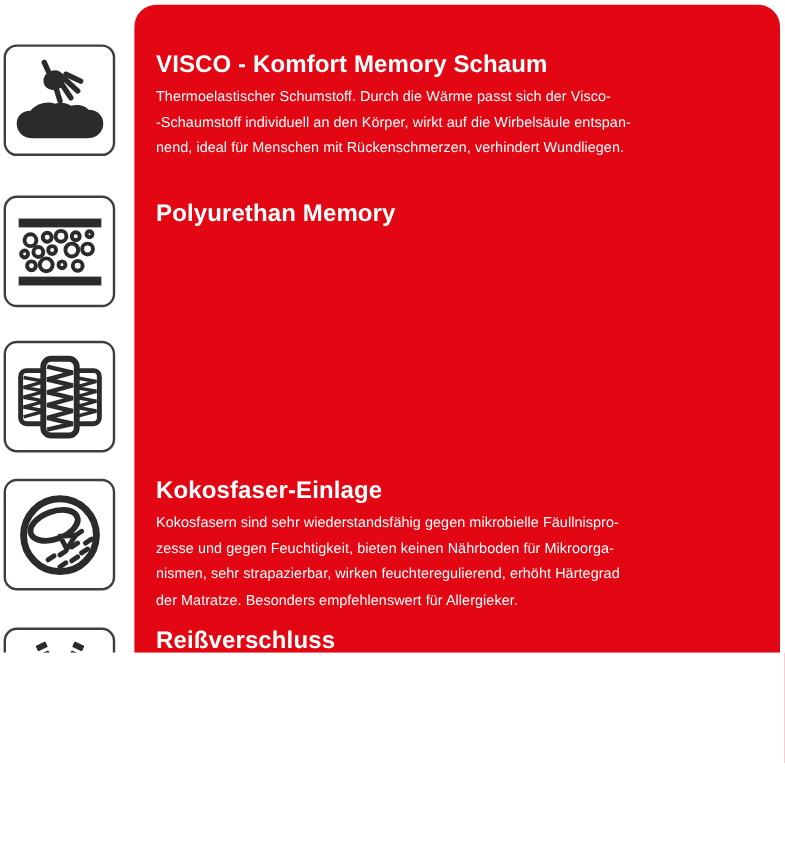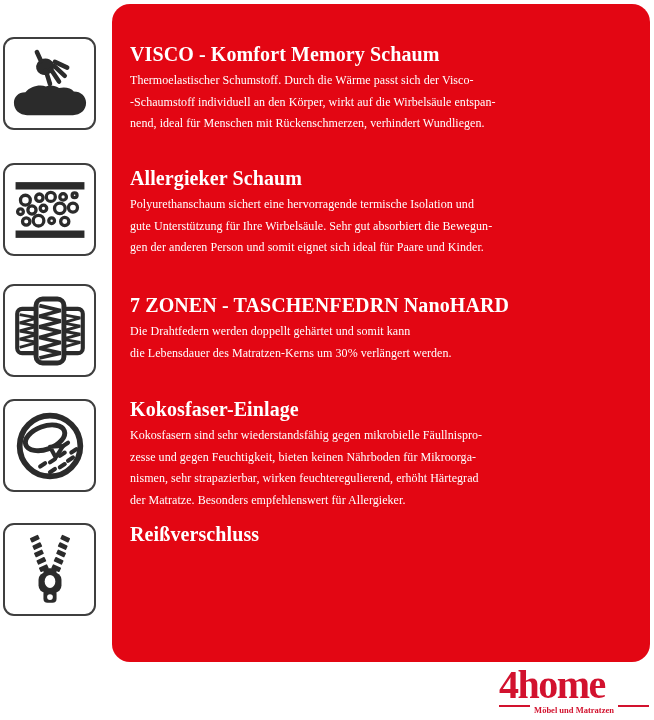--- a/index.html
+++ b/index.html
@@ -4,8 +4,8 @@
 <style>
   html,body{margin:0;padding:0;background:#ffffff;}
   .canvas{
-    position:relative;width:654px;height:720px;background:#ffffff;
-    font-family:Liberation Serif, serif;overflow:hidden;
+    position:relative;width:654px;height:544px;background:#ffffff;
+    font-family:Liberation Sans, sans-serif;overflow:hidden;
   }
   
   .panel{

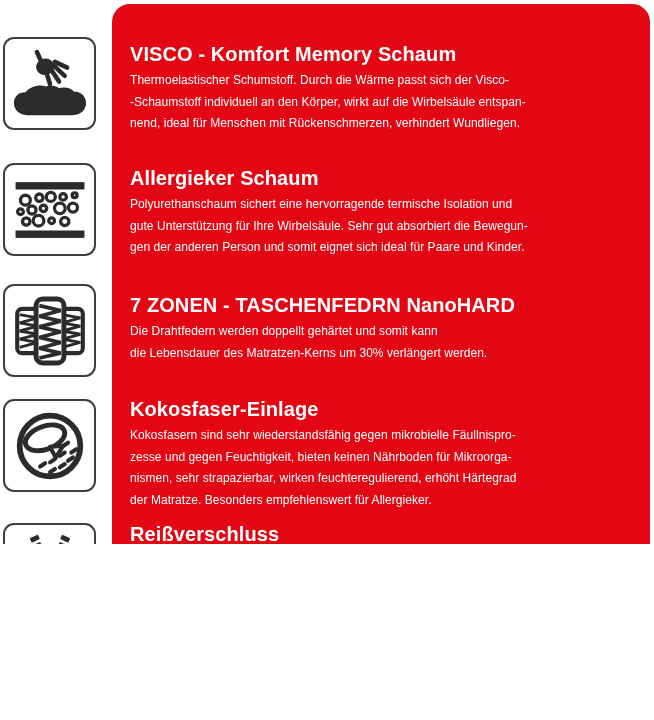--- a/index.html
+++ b/index.html
@@ -144,7 +144,7 @@
   </section>
 
   <section class="sec s2">
-    <h2>Allergieker Schaum</h2>
+    <h2>Polyurethan Memory</h2>
     <p>Polyurethanschaum sichert eine hervorragende termische Isolation und
 gute Unterstützung für Ihre Wirbelsäule. Sehr gut absorbiert die Bewegun-
 gen der anderen Person und somit eignet sich ideal für Paare und Kinder.</p>

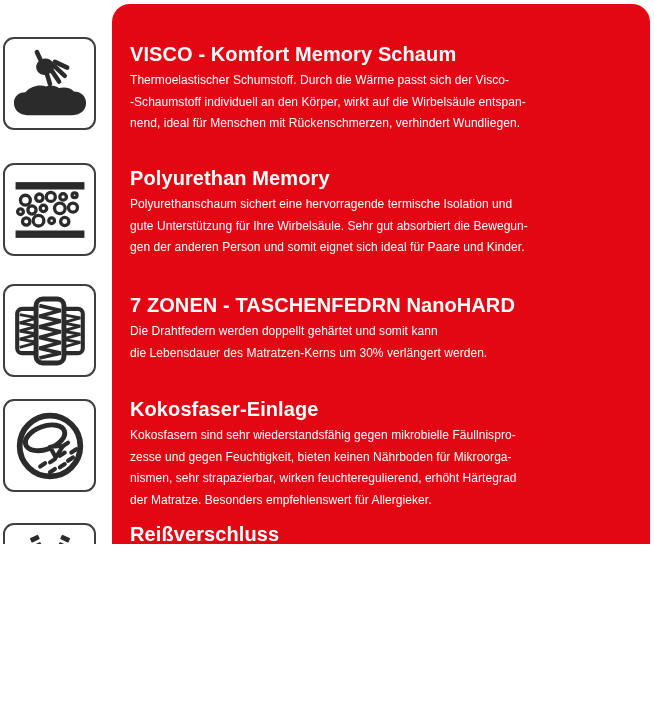--- a/index.html
+++ b/index.html
@@ -145,9 +145,6 @@
 
   <section class="sec s2">
     <h2>Polyurethan Memory</h2>
-    <p>Polyurethanschaum sichert eine hervorragende termische Isolation und
-gute Unterstützung für Ihre Wirbelsäule. Sehr gut absorbiert die Bewegun-
-gen der anderen Person und somit eignet sich ideal für Paare und Kinder.</p>
   </section>
 
   <section class="sec s3">

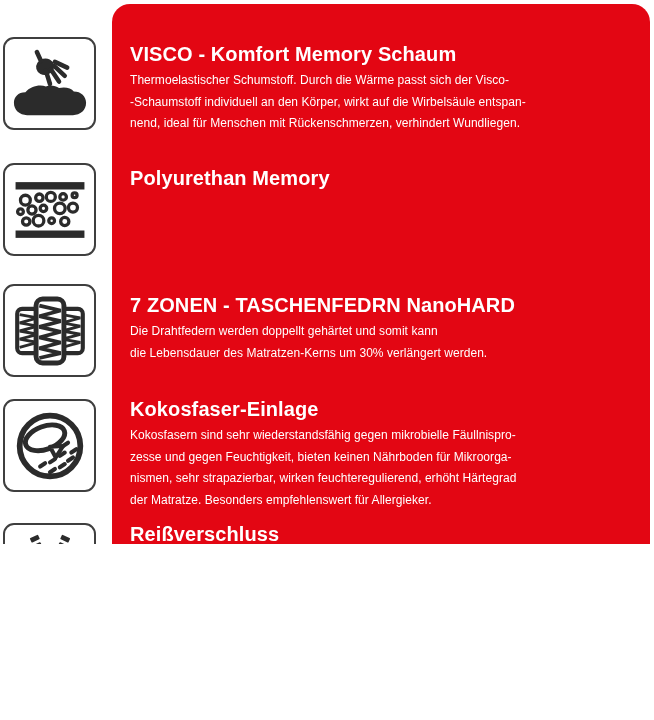--- a/index.html
+++ b/index.html
@@ -147,11 +147,6 @@
     <h2>Polyurethan Memory</h2>
   </section>
 
-  <section class="sec s3">
-    <h2>7 ZONEN - TASCHENFEDRN NanoHARD</h2>
-    <p>Die Drahtfedern werden doppellt gehärtet und somit kann
-die Lebensdauer des Matratzen-Kerns um 30% verlängert werden.</p>
-  </section>
 
   <section class="sec s4">
     <h2>Kokosfaser-Einlage</h2>

